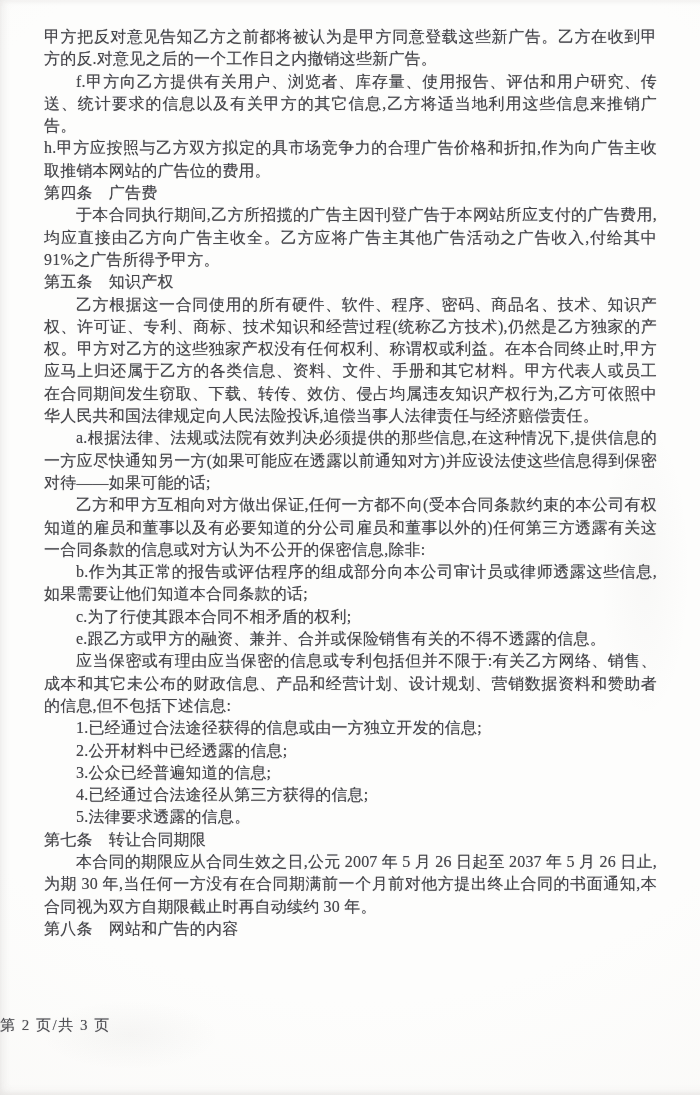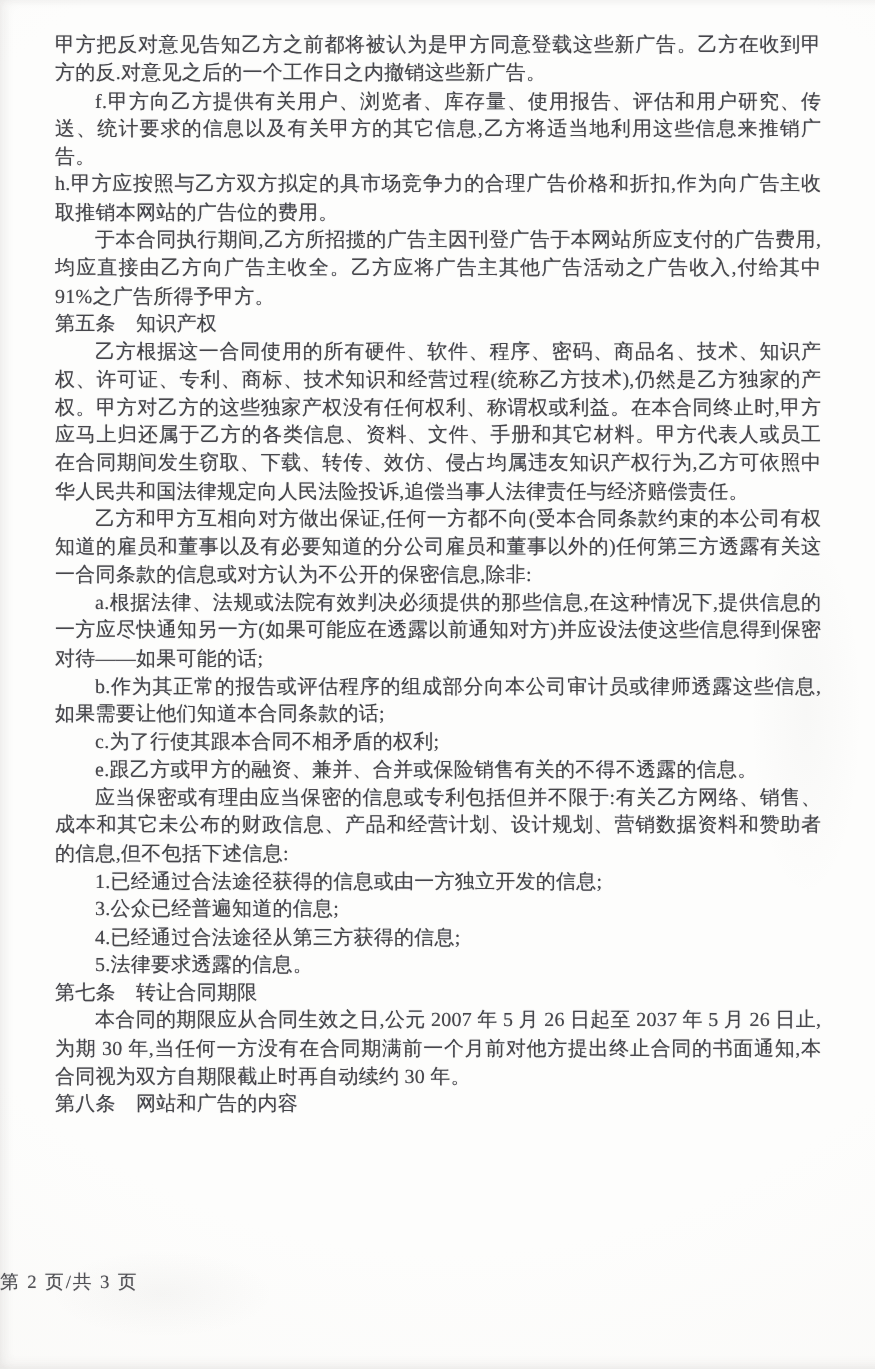--- a/index.html
+++ b/index.html
@@ -74,6 +74,7 @@
   <p class="para">甲方把反对意见告知乙方之前都将被认为是甲方同意登载这些新广告。乙方在收到甲方的反.对意见之后的一个工作日之内撤销这些新广告。</p>
       <p class="para indent">f.甲方向乙方提供有关用户、浏览者、库存量、使用报告、评估和用户研究、传送、统计要求的信息以及有关甲方的其它信息,乙方将适当地利用这些信息来推销广告。</p>
       <p class="para">h.甲方应按照与乙方双方拟定的具市场竞争力的合理广告价格和折扣,作为向广告主收取推销本网站的广告位的费用。</p>
+      <p class="para heading">第四条　广告费</p>
       <p class="para indent">于本合同执行期间,乙方所招揽的广告主因刊登广告于本网站所应支付的广告费用,均应直接由乙方向广告主收全。乙方应将广告主其他广告活动之广告收入,付给其中 91%之广告所得予甲方。</p>
       <p class="para heading">第五条　知识产权</p>
       <p class="para indent">乙方根据这一合同使用的所有硬件、软件、程序、密码、商品名、技术、知识产权、许可证、专利、商标、技术知识和经营过程(统称乙方技术),仍然是乙方独家的产权。甲方对乙方的这些独家产权没有任何权利、称谓权或利益。在本合同终止时,甲方应马上归还属于乙方的各类信息、资料、文件、手册和其它材料。甲方代表人或员工在合同期间发生窃取、下载、转传、效仿、侵占均属违友知识产权行为,乙方可依照中华人民共和国法律规定向人民法险投诉,追偿当事人法律责任与经济赔偿责任。</p>

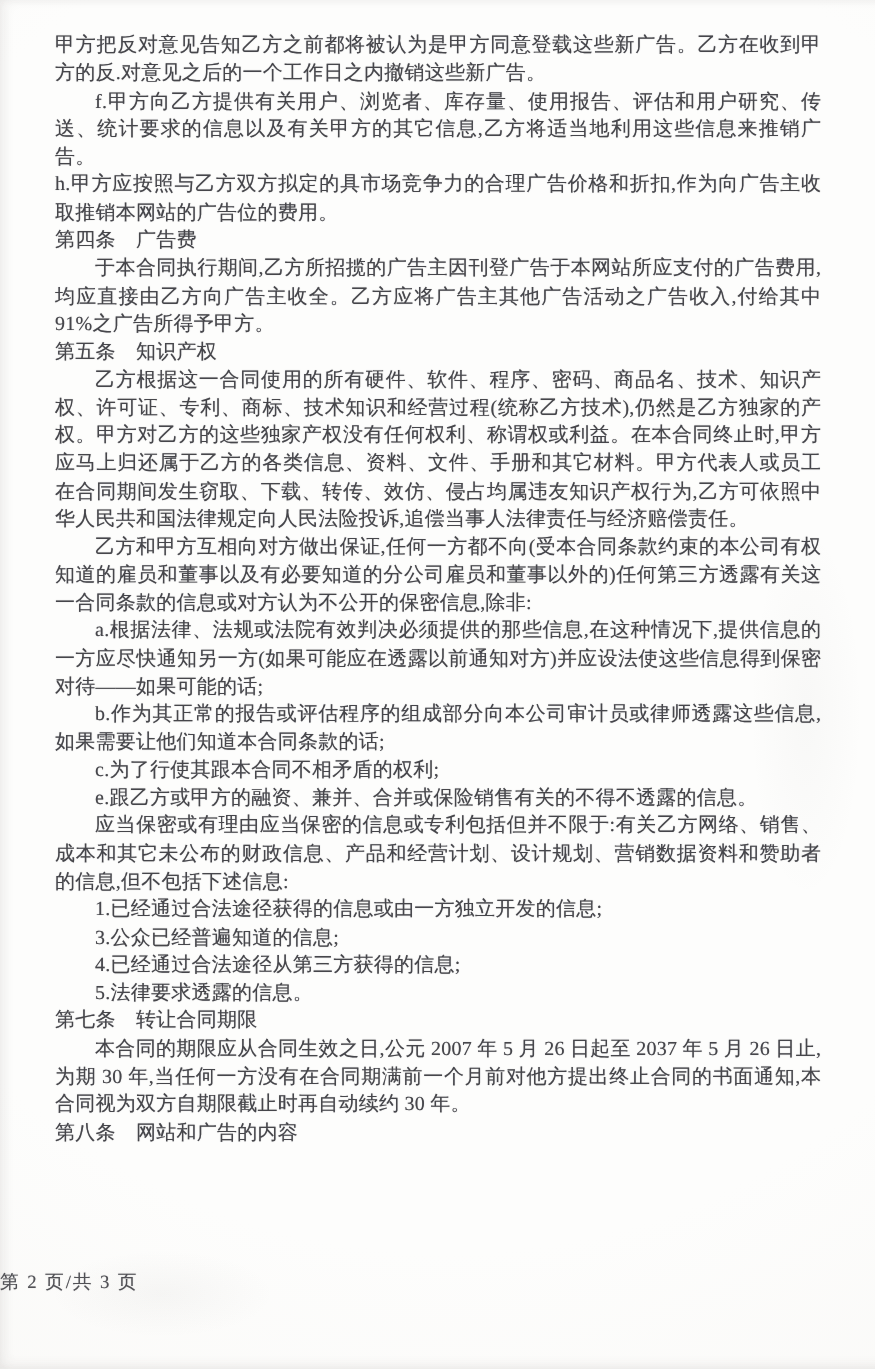--- a/index.html
+++ b/index.html
@@ -78,8 +78,8 @@
       <p class="para indent">于本合同执行期间,乙方所招揽的广告主因刊登广告于本网站所应支付的广告费用,均应直接由乙方向广告主收全。乙方应将广告主其他广告活动之广告收入,付给其中 91%之广告所得予甲方。</p>
       <p class="para heading">第五条　知识产权</p>
       <p class="para indent">乙方根据这一合同使用的所有硬件、软件、程序、密码、商品名、技术、知识产权、许可证、专利、商标、技术知识和经营过程(统称乙方技术),仍然是乙方独家的产权。甲方对乙方的这些独家产权没有任何权利、称谓权或利益。在本合同终止时,甲方应马上归还属于乙方的各类信息、资料、文件、手册和其它材料。甲方代表人或员工在合同期间发生窃取、下载、转传、效仿、侵占均属违友知识产权行为,乙方可依照中华人民共和国法律规定向人民法险投诉,追偿当事人法律责任与经济赔偿责任。</p>
+      <p class="para indent">a.根据法律、法规或法院有效判决必须提供的那些信息,在这种情况下,提供信息的一方应尽快通知另一方(如果可能应在透露以前通知对方)并应设法使这些信息得到保密对待——如果可能的话;</p>
       <p class="para indent">乙方和甲方互相向对方做出保证,任何一方都不向(受本合同条款约束的本公司有权知道的雇员和董事以及有必要知道的分公司雇员和董事以外的)任何第三方透露有关这一合同条款的信息或对方认为不公开的保密信息,除非:</p>
-      <p class="para indent">a.根据法律、法规或法院有效判决必须提供的那些信息,在这种情况下,提供信息的一方应尽快通知另一方(如果可能应在透露以前通知对方)并应设法使这些信息得到保密对待——如果可能的话;</p>
       <p class="para indent">b.作为其正常的报告或评估程序的组成部分向本公司审计员或律师透露这些信息,如果需要让他们知道本合同条款的话;</p>
       <p class="para indent">c.为了行使其跟本合同不相矛盾的权利;</p>
       <p class="para indent">e.跟乙方或甲方的融资、兼并、合并或保险销售有关的不得不透露的信息。</p>

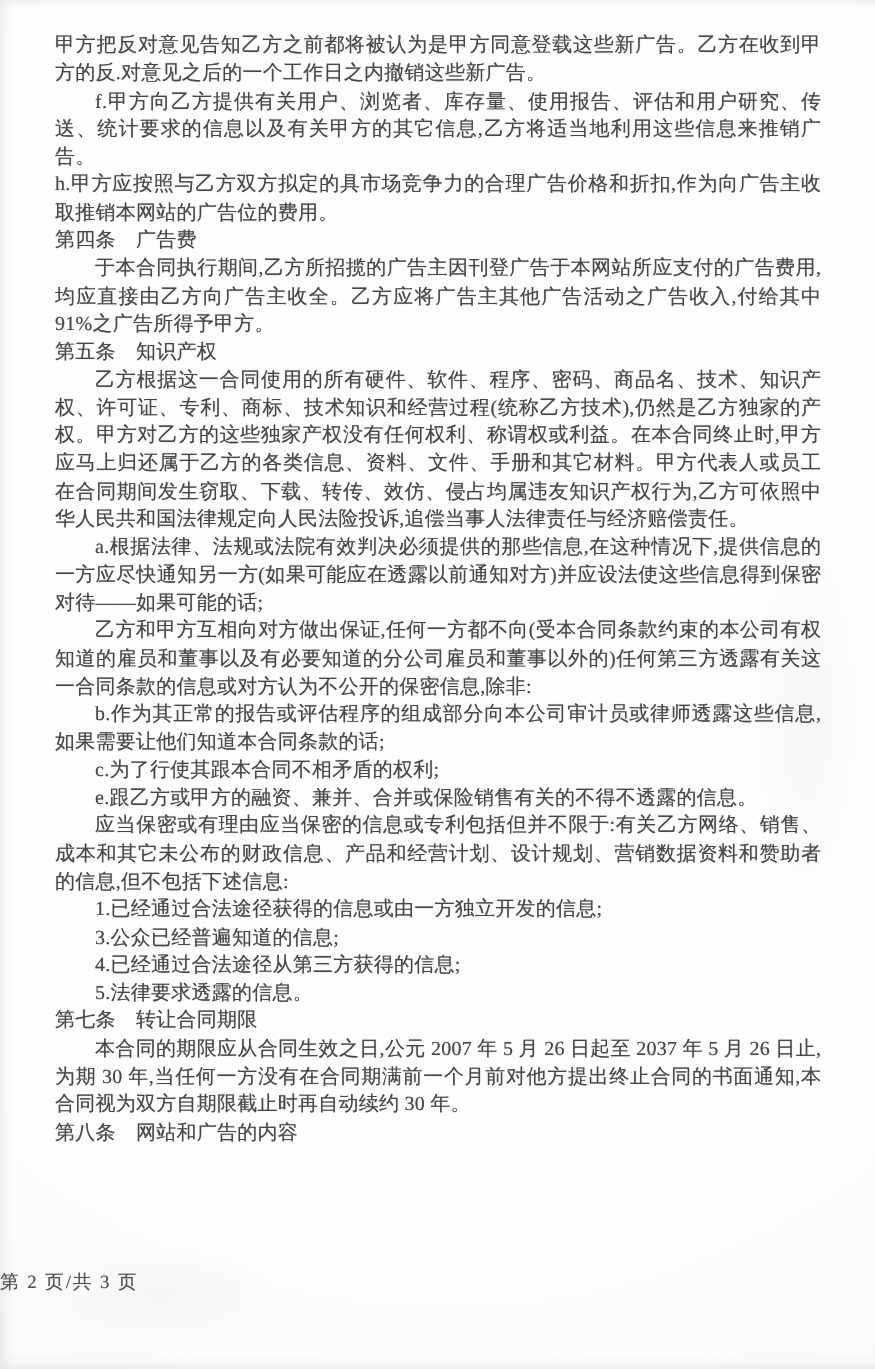--- a/index.html
+++ b/index.html
@@ -85,6 +85,7 @@
       <p class="para indent">e.跟乙方或甲方的融资、兼并、合并或保险销售有关的不得不透露的信息。</p>
       <p class="para indent">应当保密或有理由应当保密的信息或专利包括但并不限于:有关乙方网络、销售、成本和其它未公布的财政信息、产品和经营计划、设计规划、营销数据资料和赞助者的信息,但不包括下述信息:</p>
       <p class="para indent">1.已经通过合法途径获得的信息或由一方独立开发的信息;</p>
+      <p class="para indent">2.公开材料中已经透露的信息;</p>
       <p class="para indent">3.公众已经普遍知道的信息;</p>
       <p class="para indent">4.已经通过合法途径从第三方获得的信息;</p>
       <p class="para indent">5.法律要求透露的信息。</p>

